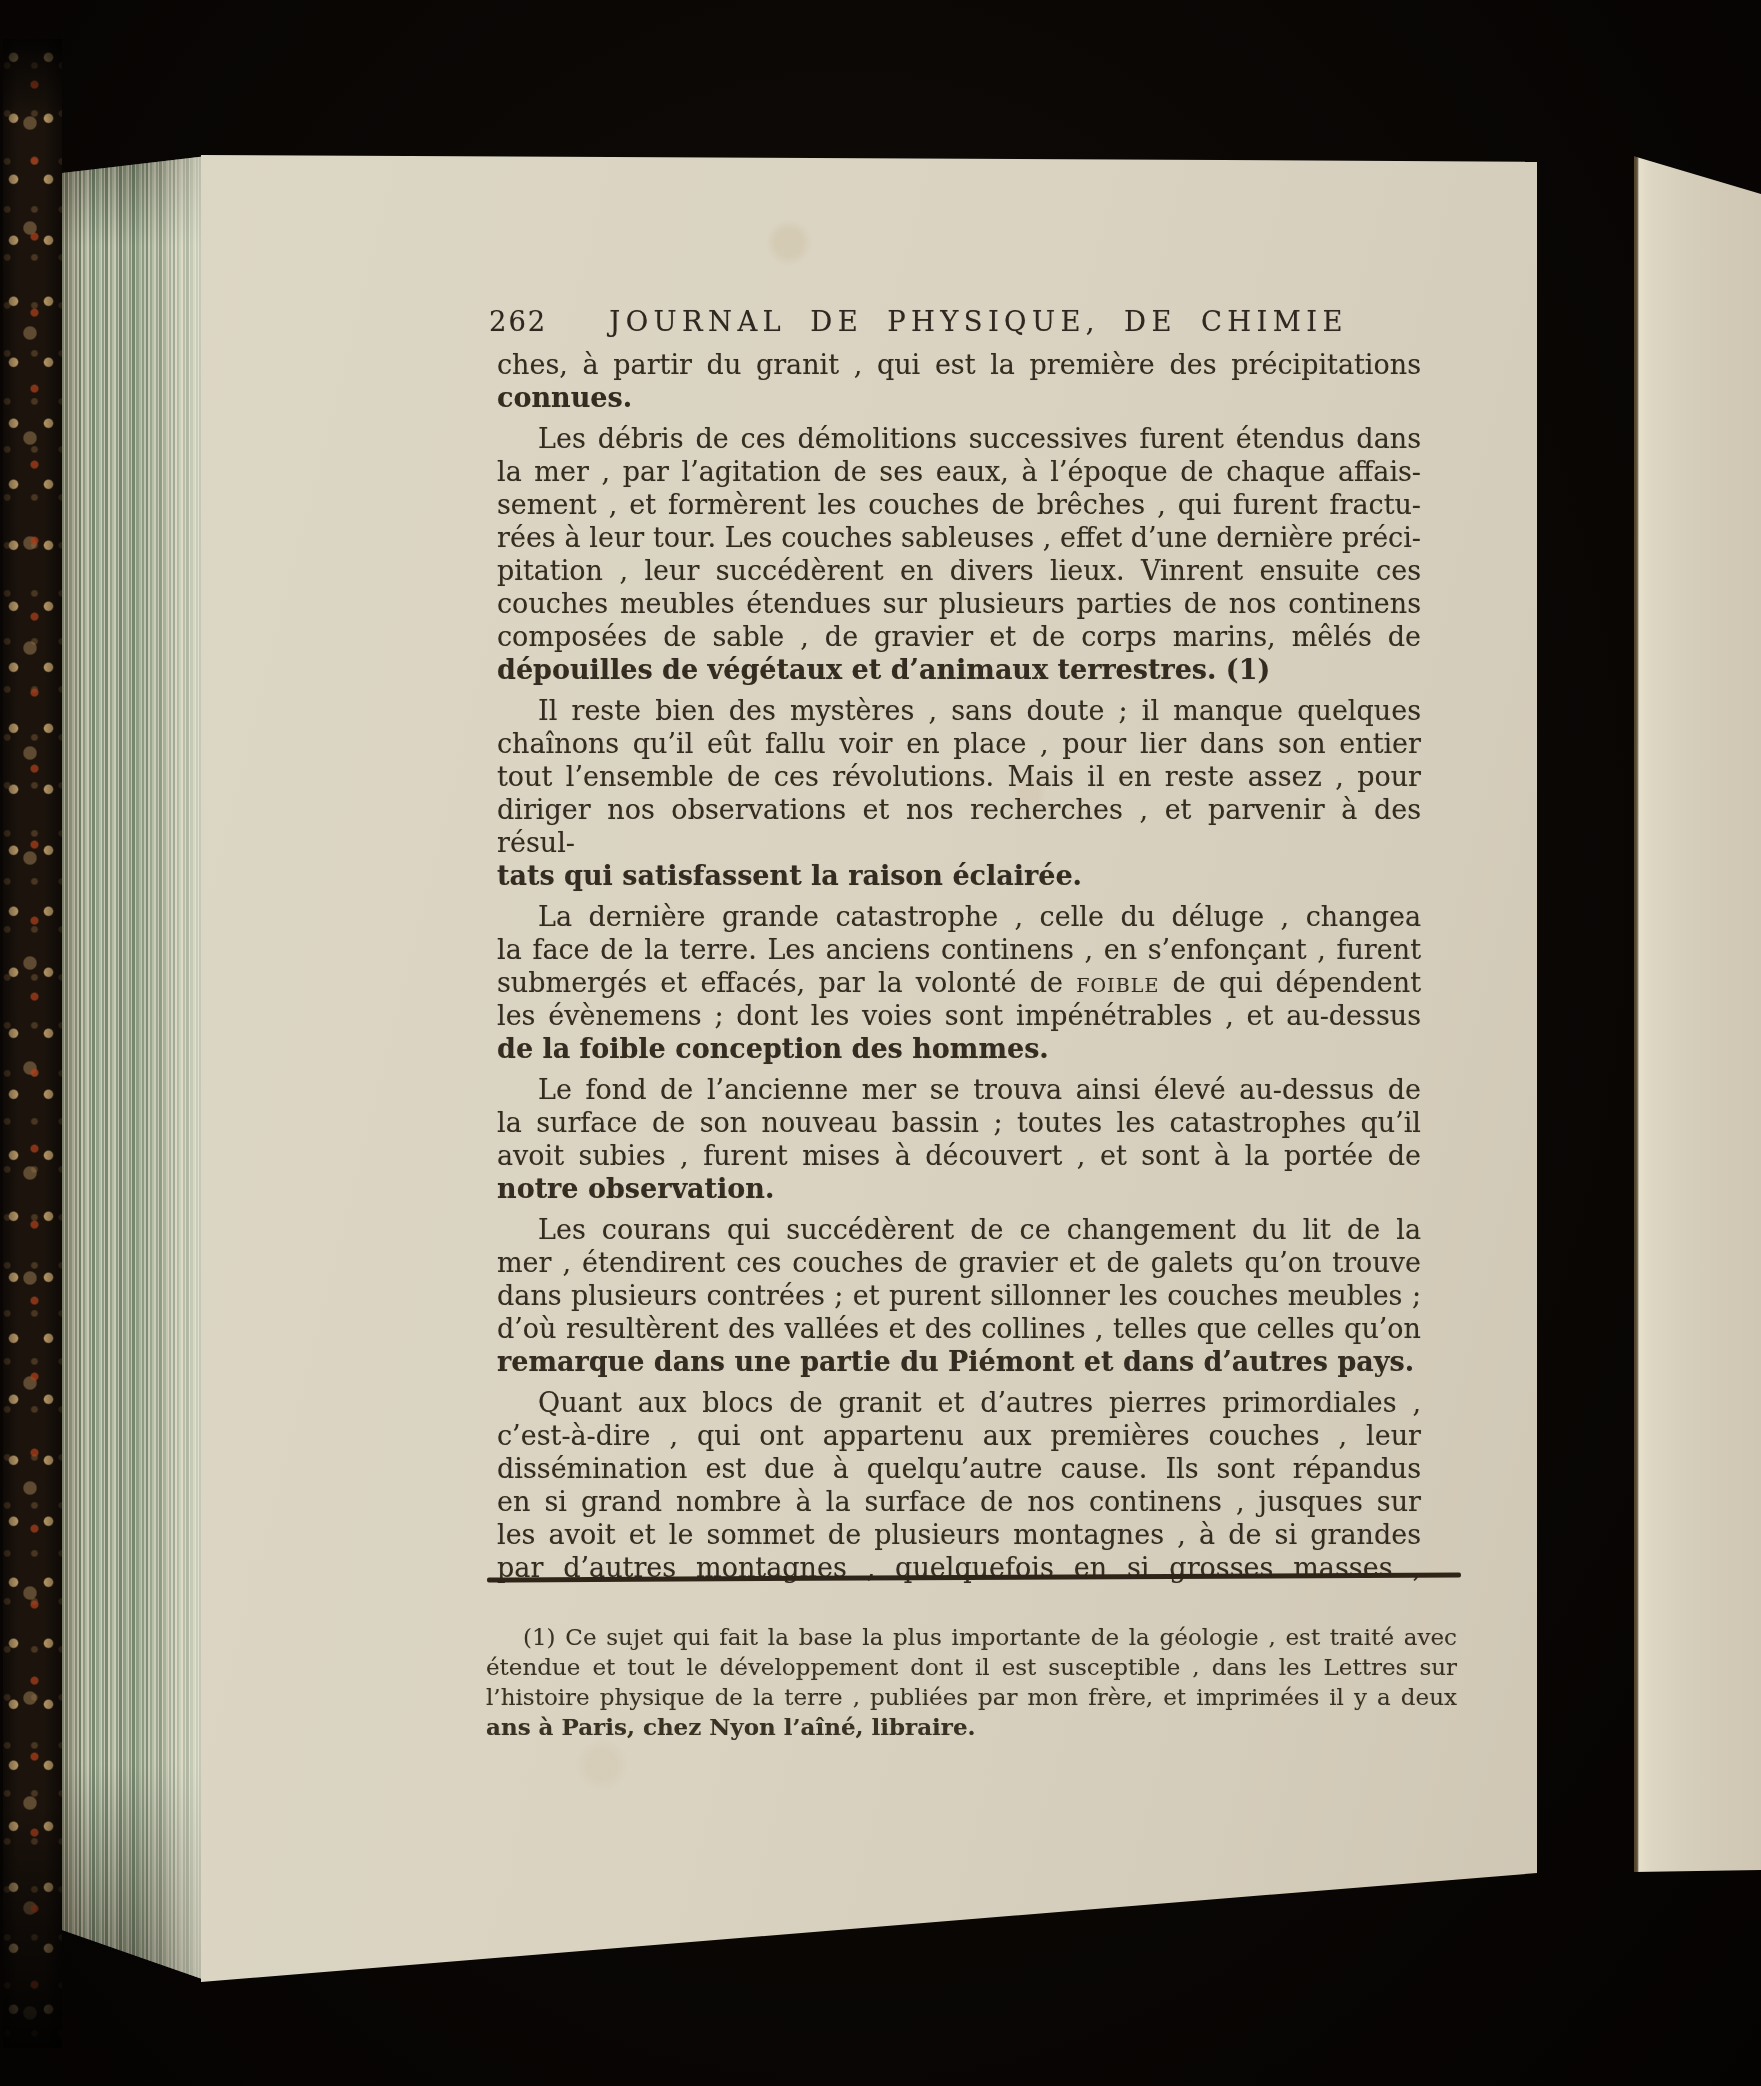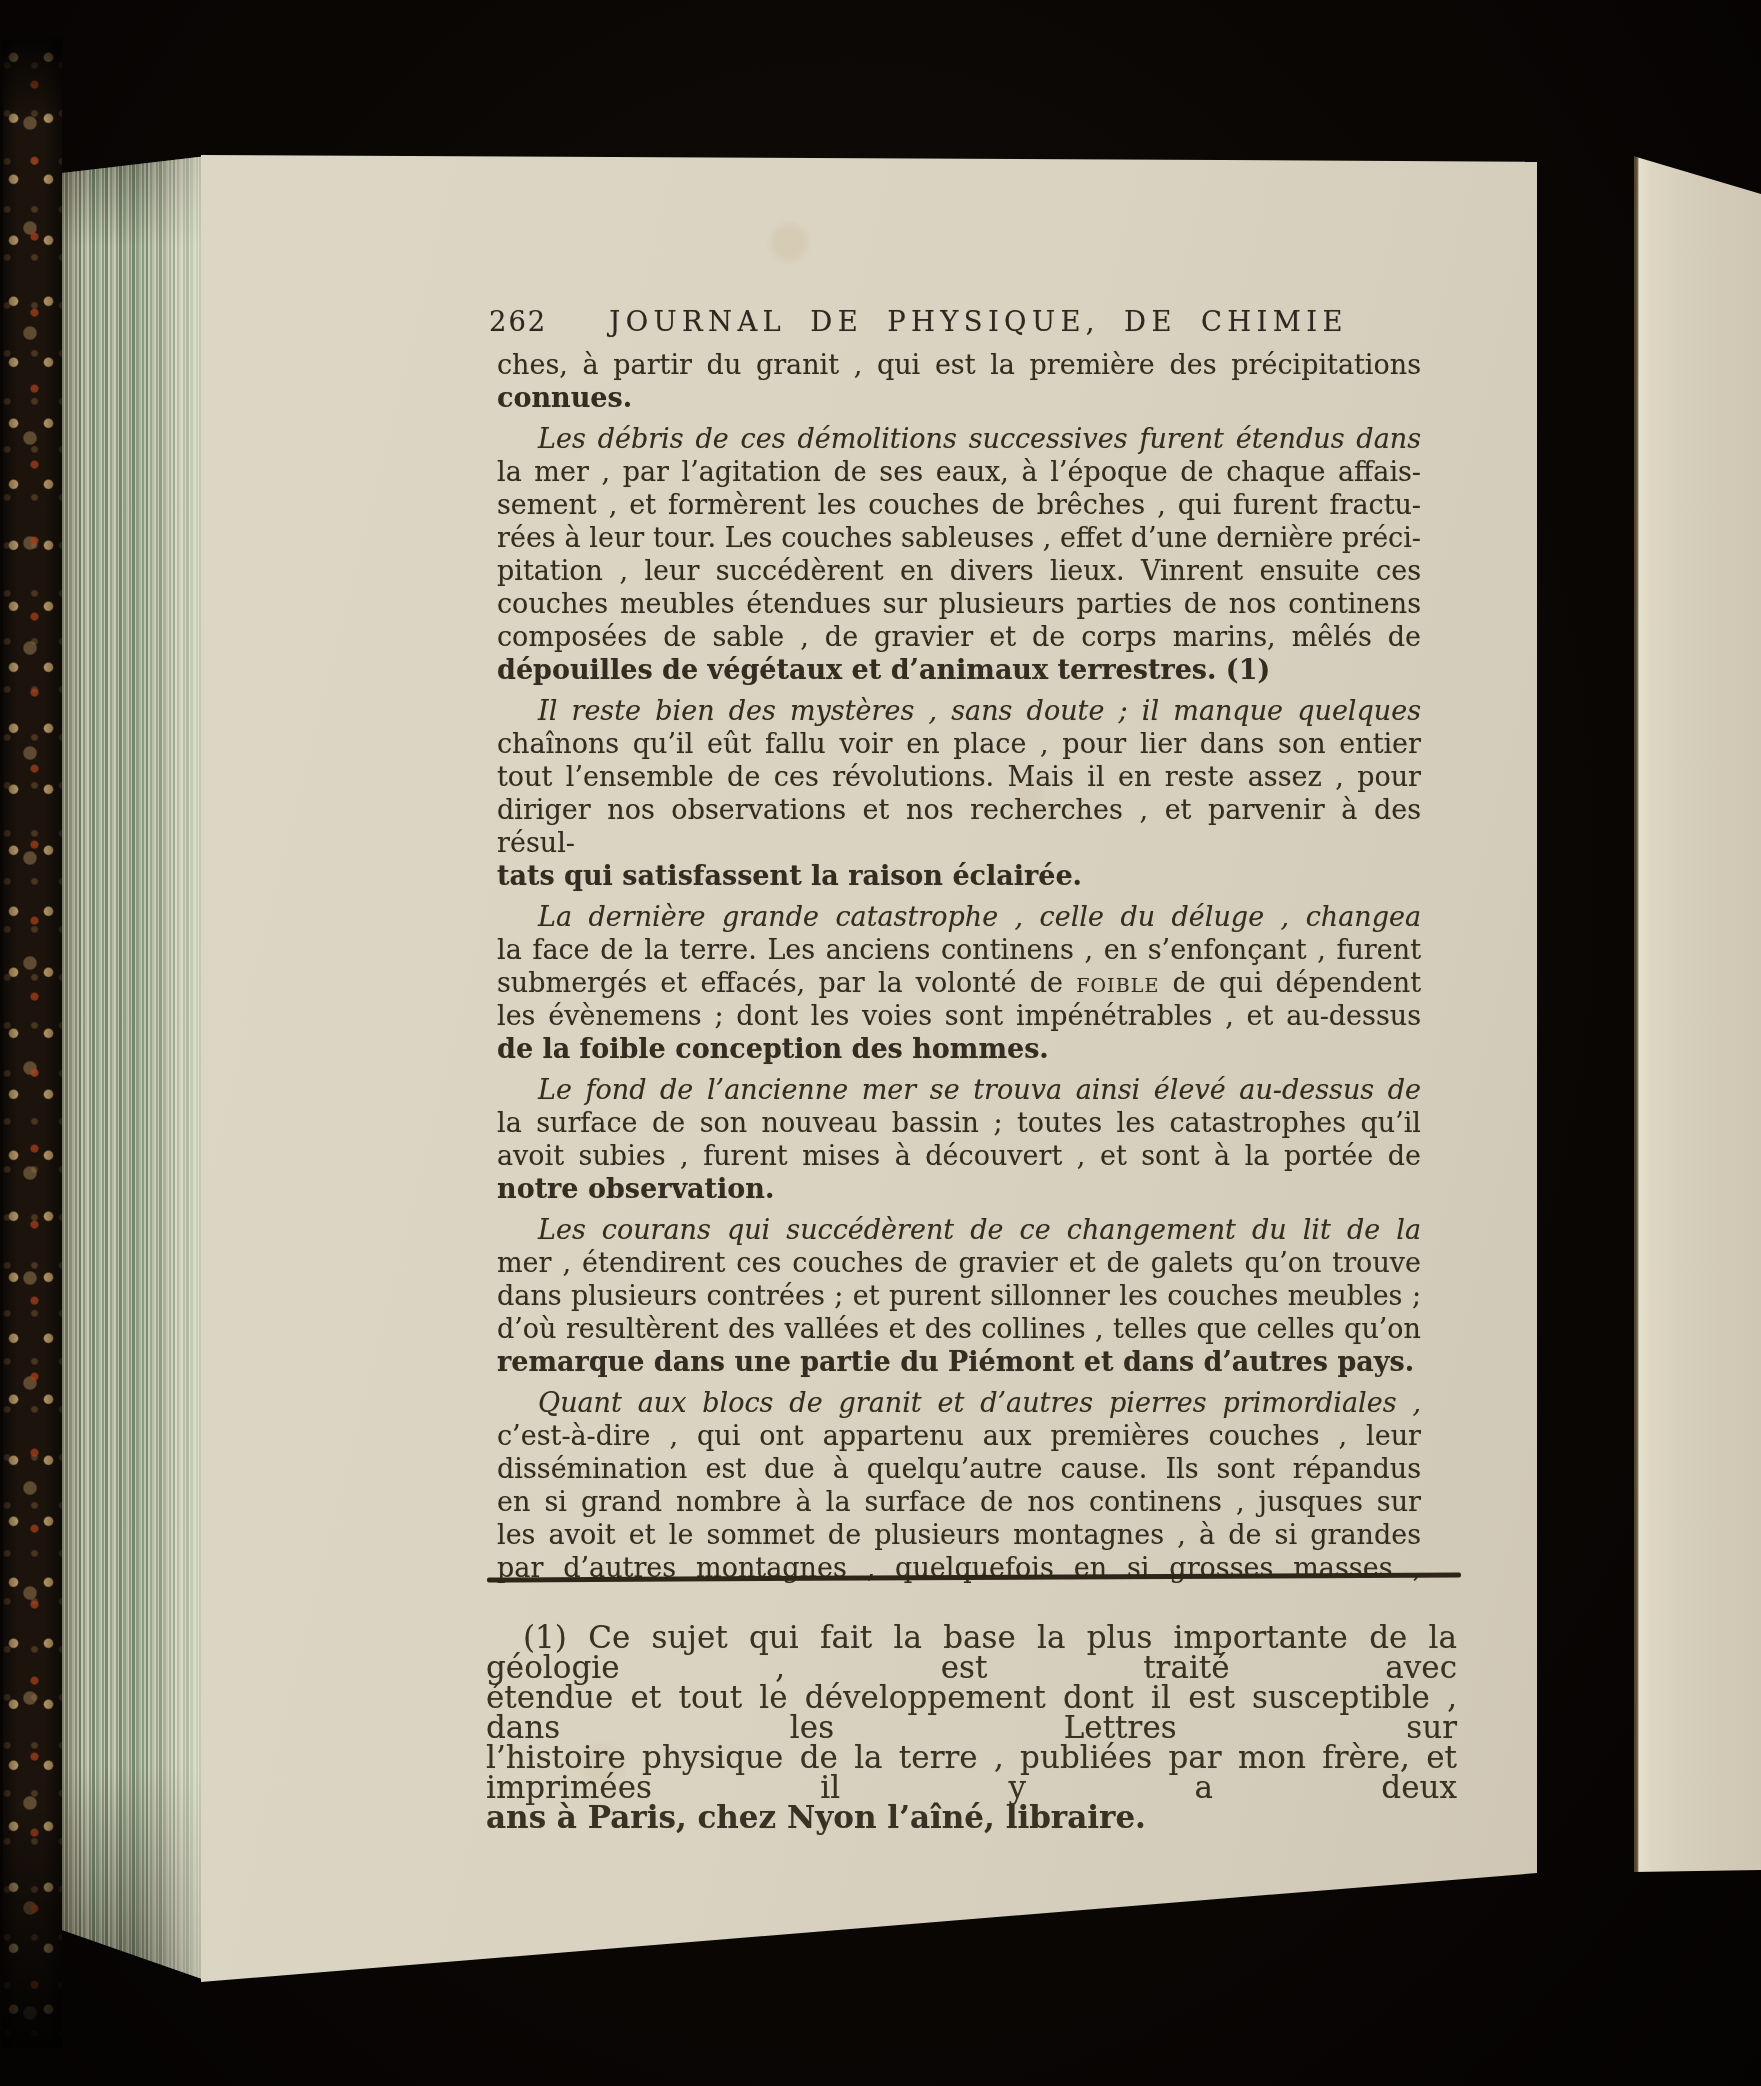--- a/index.html
+++ b/index.html
@@ -76,7 +76,7 @@
   }
   .line{text-align:justify;text-align-last:justify;}
   .line.endline{text-align-last:left;font-weight:bold;}
-  .line.ind{text-indent:41px;font-style:italic;}
+  .line.ind{text-indent:41px;}
   .para{margin:8px;}
   .sc{font-variant:small-caps;letter-spacing:.04em;}
   .it{}

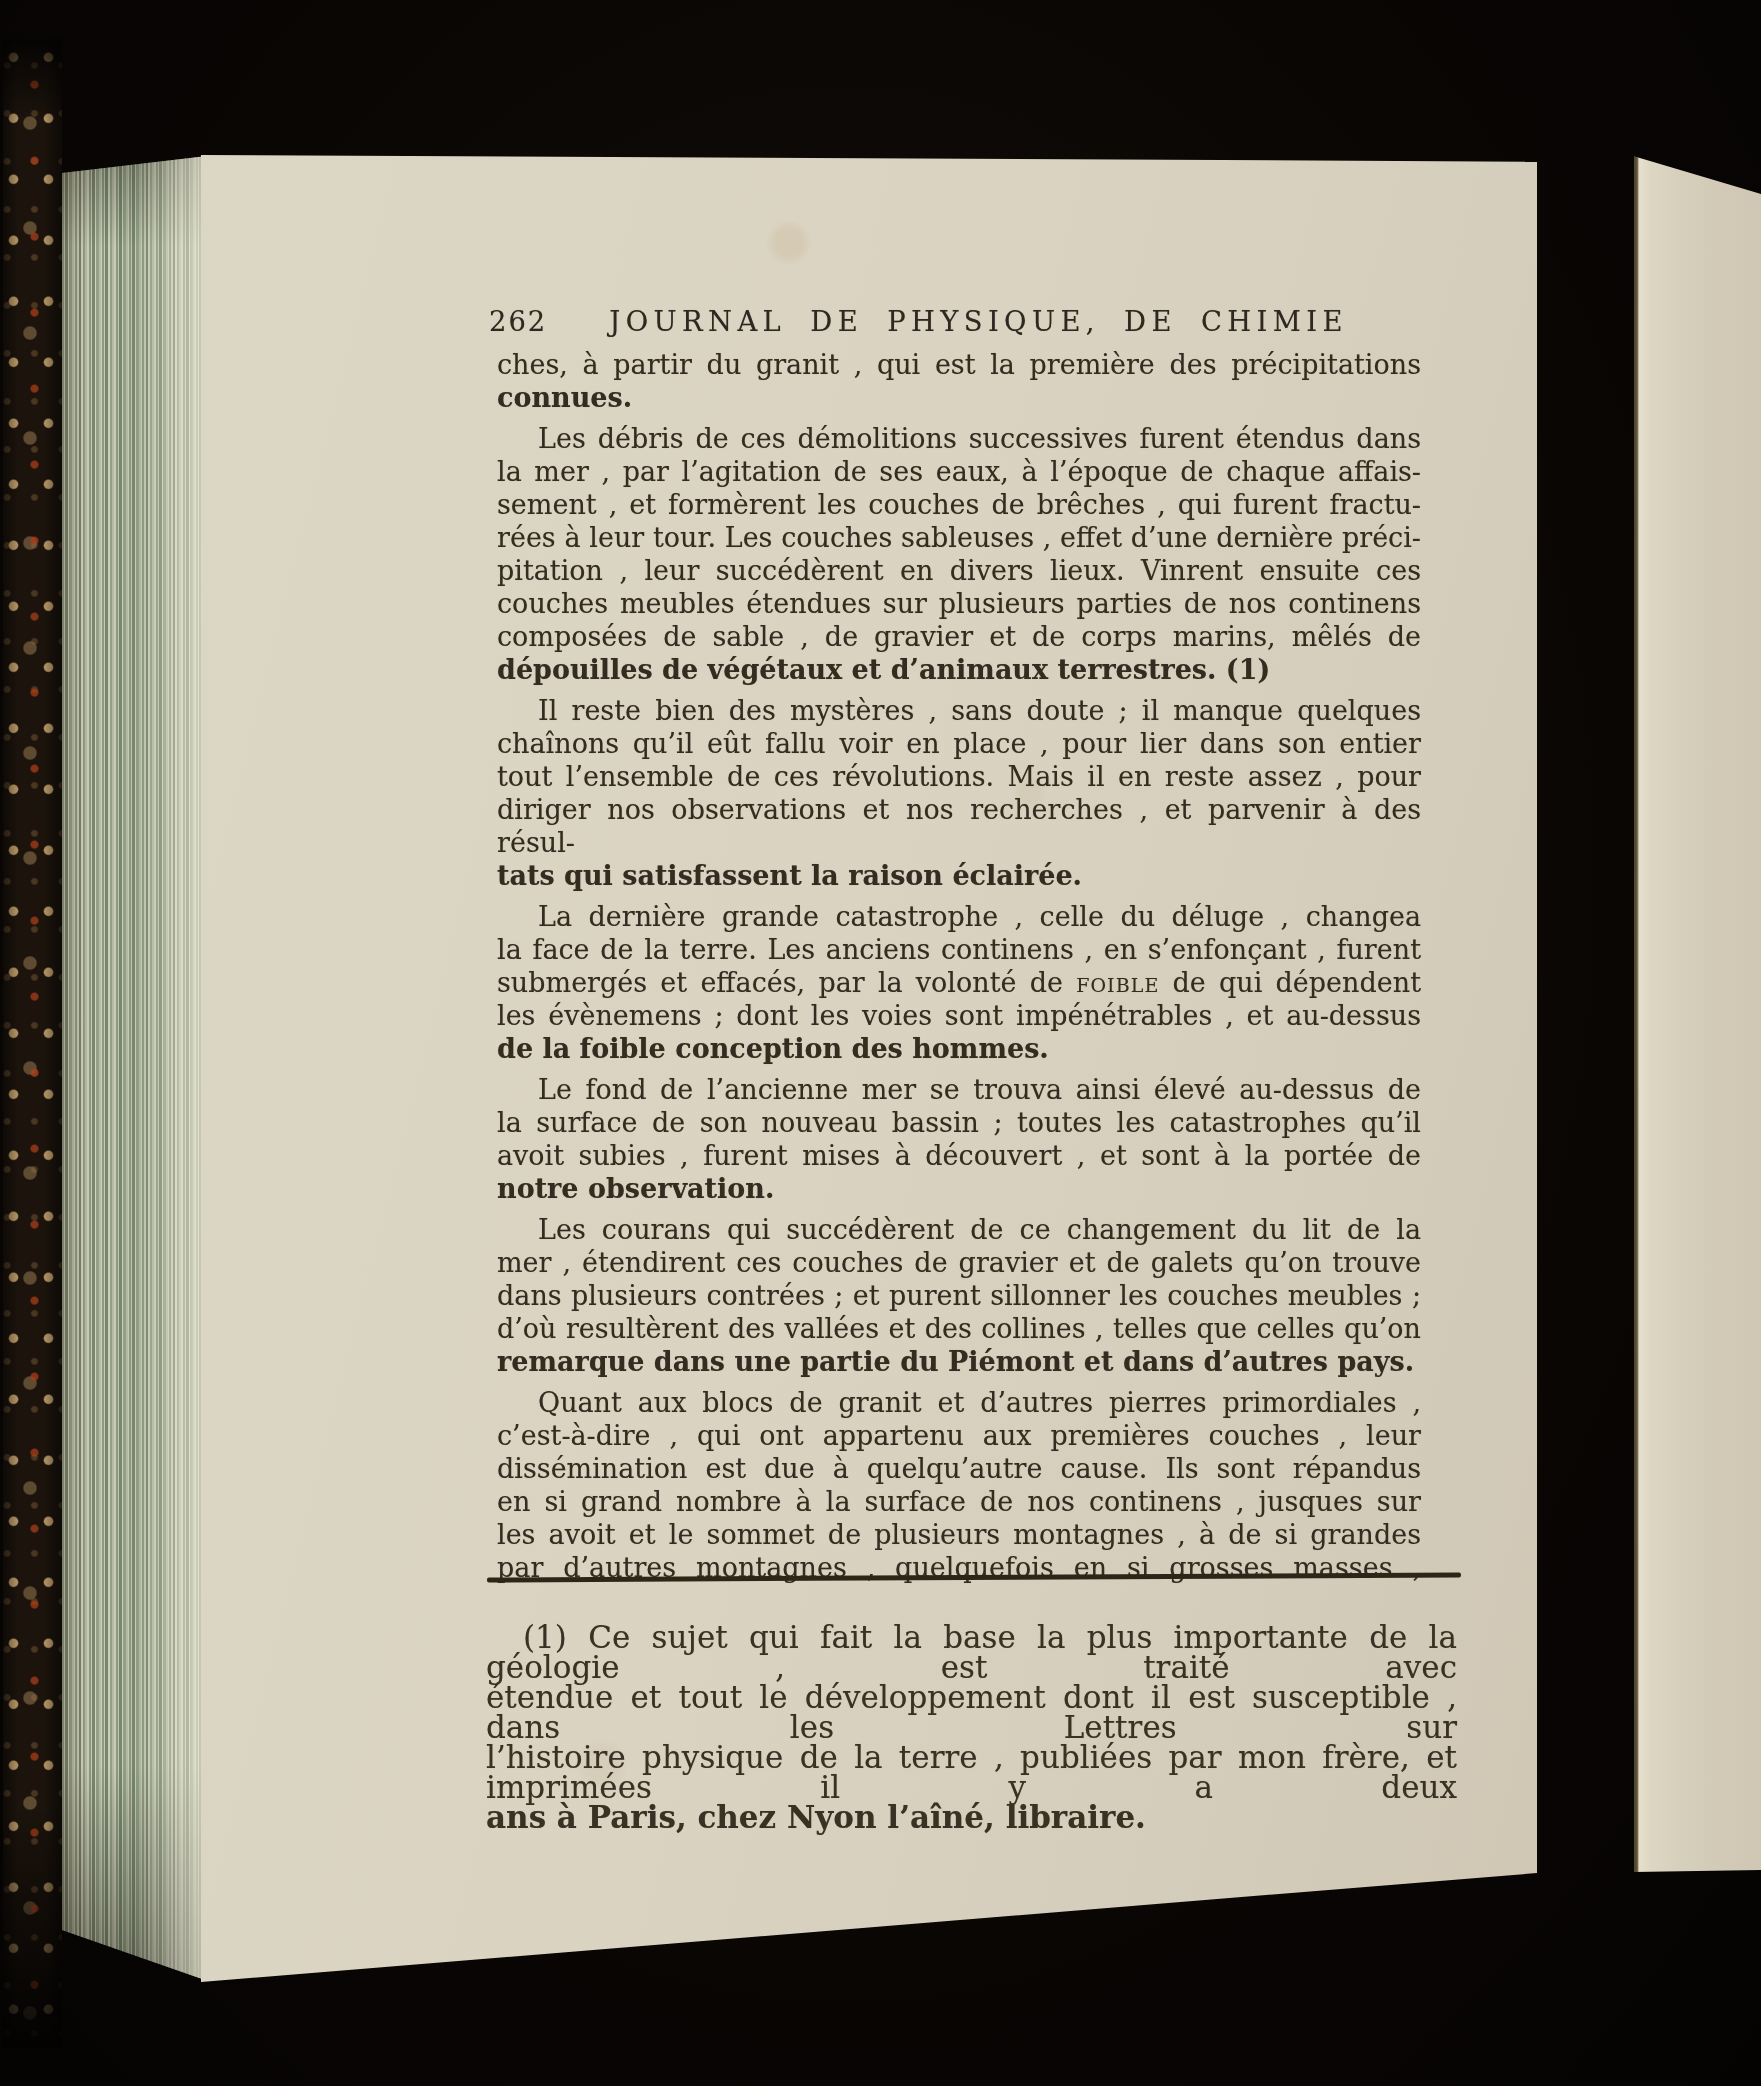--- a/index.html
+++ b/index.html
@@ -86,7 +86,7 @@
   }
   .footnote-text{
     position:absolute;left:285px;top:1471px;width:971px;
-    font-size:31px;line-height:30px;color:#3a3125;
+    font-size:23px;line-height:30px;color:#3a3125;
     text-shadow:0 0 0.7px rgba(58,49,37,.3);
   }
   .line.fn.ind-fn{text-indent:37px;}

